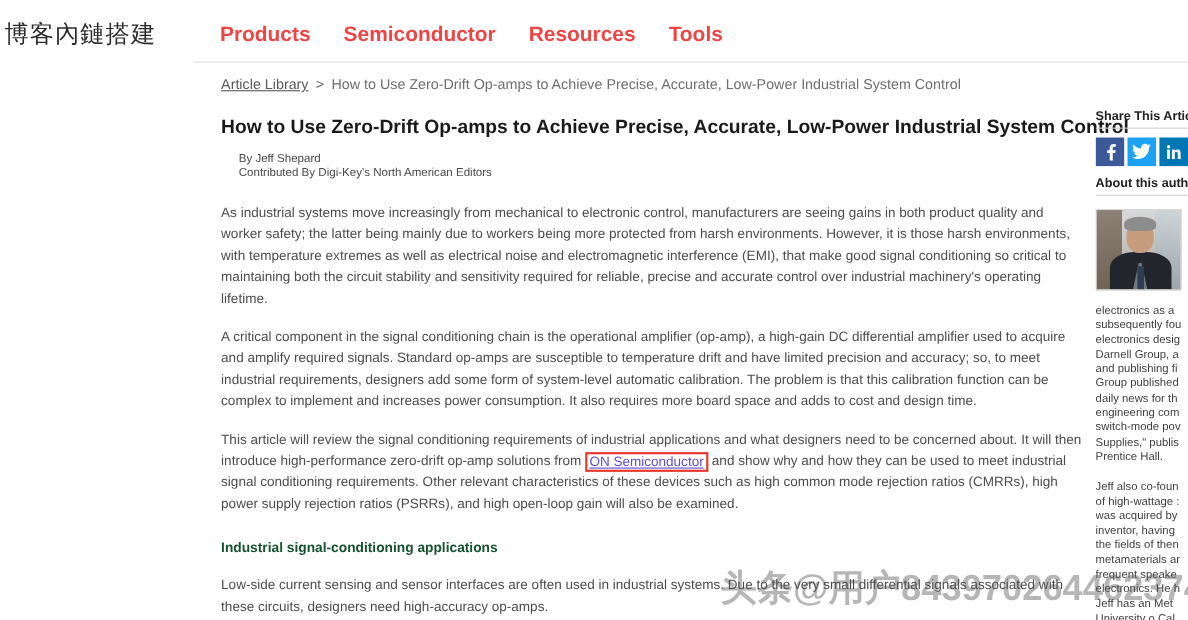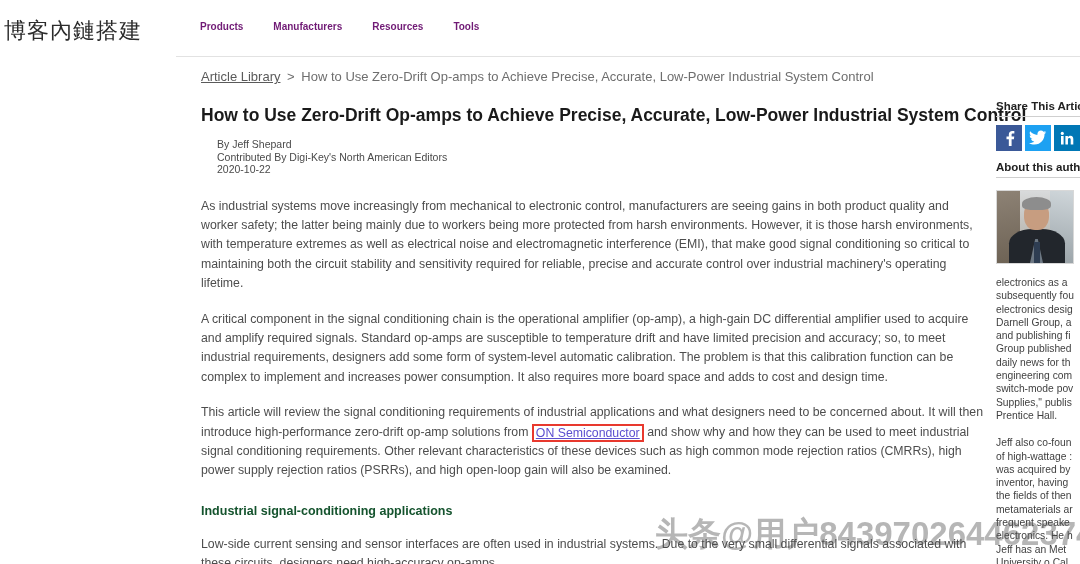--- a/index.html
+++ b/index.html
@@ -42,9 +42,9 @@
     align-items: baseline;
   }
   .nav-item {
-    font-size: 10px;
-    font-weight: bold;
-    color: #701a75;
+    font-size: 19px;
+    font-weight: bold;
+    color: #ef4444;
     white-space: nowrap;
     cursor: pointer;
   }

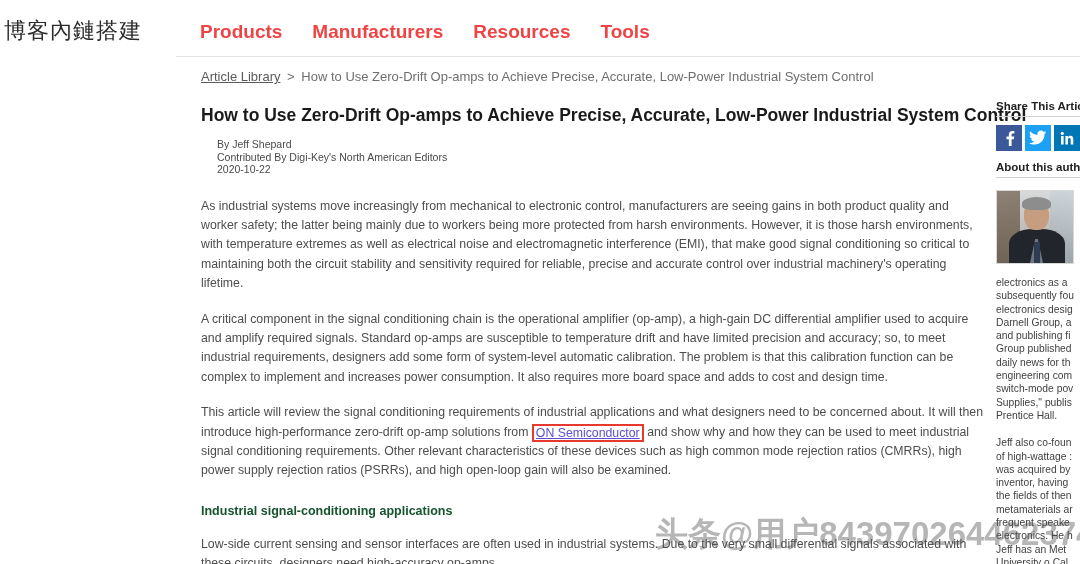--- a/index.html
+++ b/index.html
@@ -262,7 +262,7 @@
     <div class="brand-logo">博客內鏈搭建</div>
     <div class="nav">
       <div class="nav-item">Products</div>
-      <div class="nav-item">Manufacturers</div>
+      <div class="nav-item">Semiconductor</div>
       <div class="nav-item">Resources</div>
       <div class="nav-item">Tools</div>
     </div>

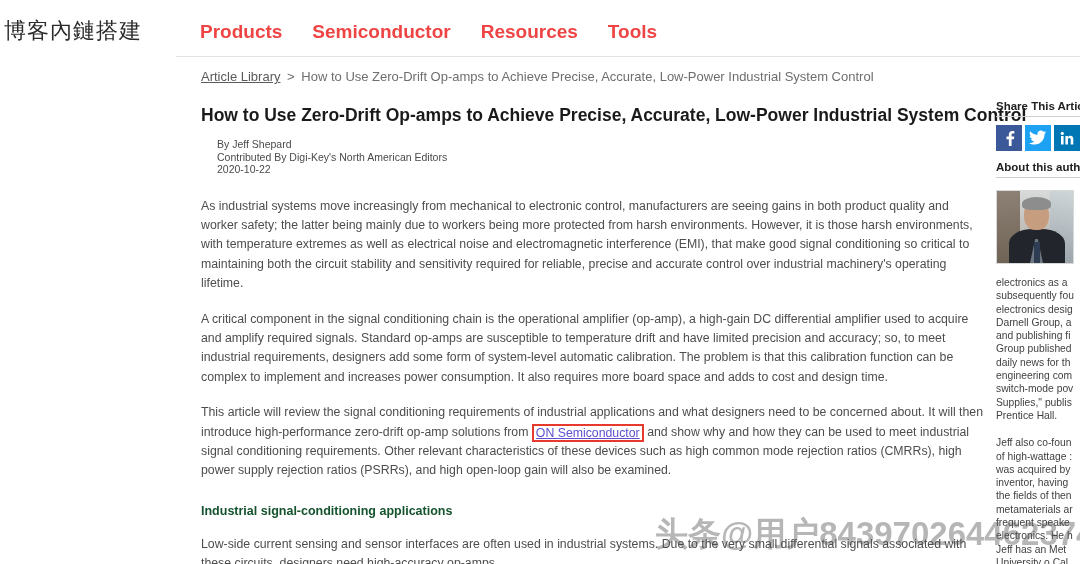--- a/index.html
+++ b/index.html
@@ -282,7 +282,6 @@
     <div class="byline">
       <div>By Jeff Shepard</div>
       <div>Contributed By Digi-Key's North American Editors</div>
-      <div>2020-10-22</div>
     </div>
 
     <p class="body-p first">As industrial systems move increasingly from mechanical to electronic control, manufacturers are seeing gains in both product quality and worker safety; the latter being mainly due to workers being more protected from harsh environments. However, it is those harsh environments, with temperature extremes as well as electrical noise and electromagnetic interference (EMI), that make good signal conditioning so critical to maintaining both the circuit stability and sensitivity required for reliable, precise and accurate control over industrial machinery's operating lifetime.</p>

